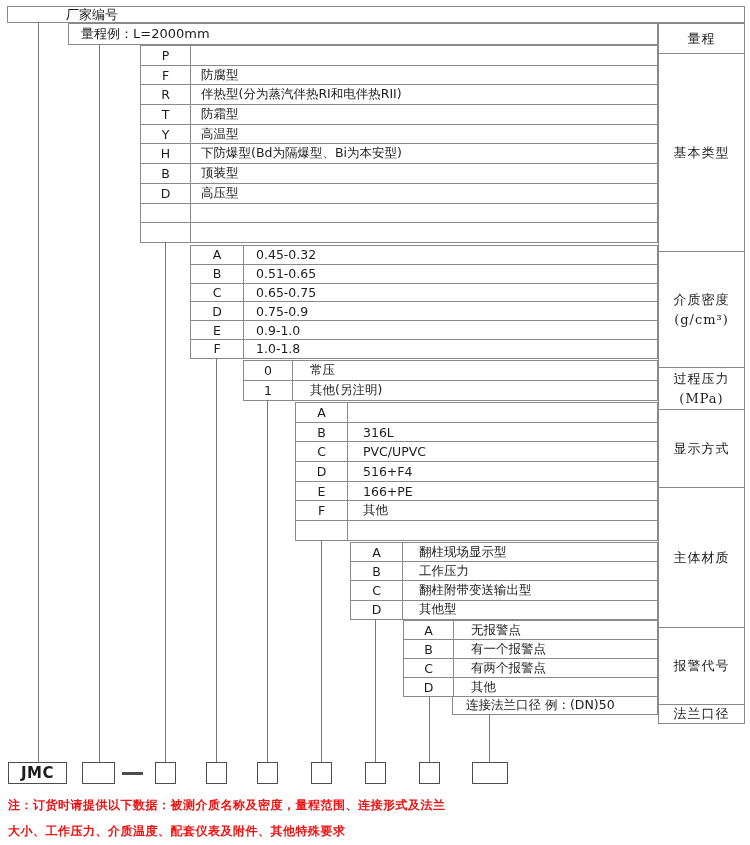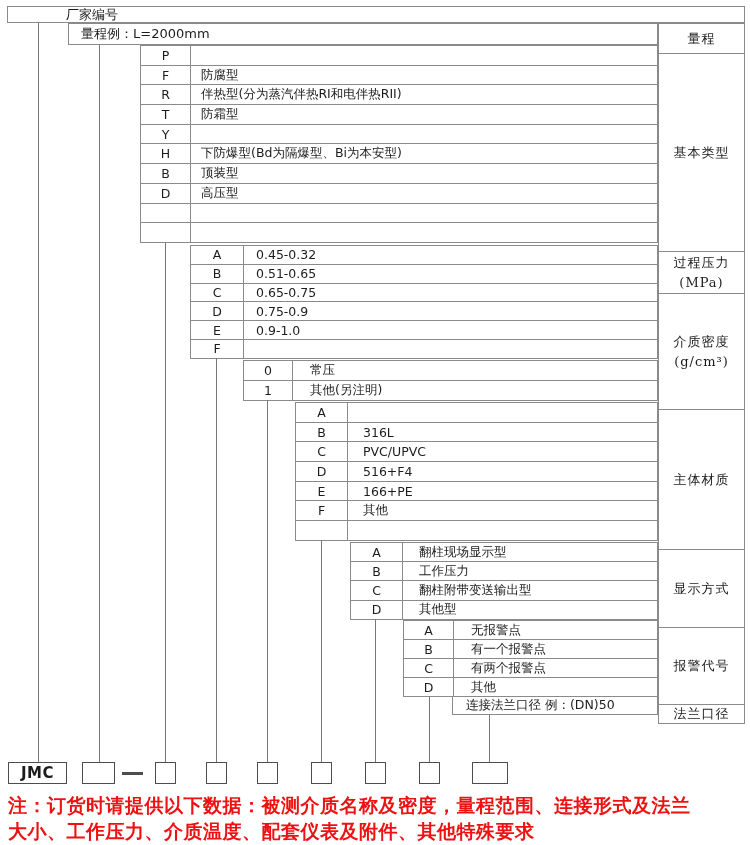--- a/index.html
+++ b/index.html
@@ -59,6 +59,7 @@
       </div>
     <div class="srow" style="height:19.7px">
         <div class="scode" style="width:50px">Y</div>
+        <div class="sdesc" style="padding-left:10px">高温型</div>
       </div>
     <div class="srow" style="height:19.7px">
         <div class="scode" style="width:50px">H</div>

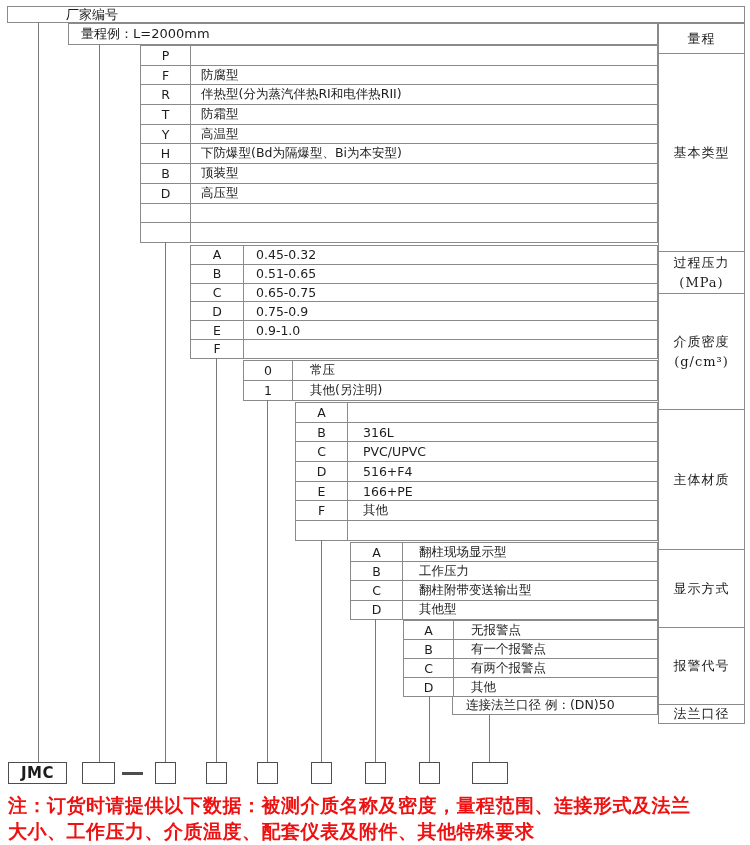--- a/index.html
+++ b/index.html
@@ -106,6 +106,7 @@
       </div>
     <div class="srow" style="height:18.8px">
         <div class="scode" style="width:53px">F</div>
+        <div class="sdesc">1.0-1.8</div>
       </div>
   </div>
 

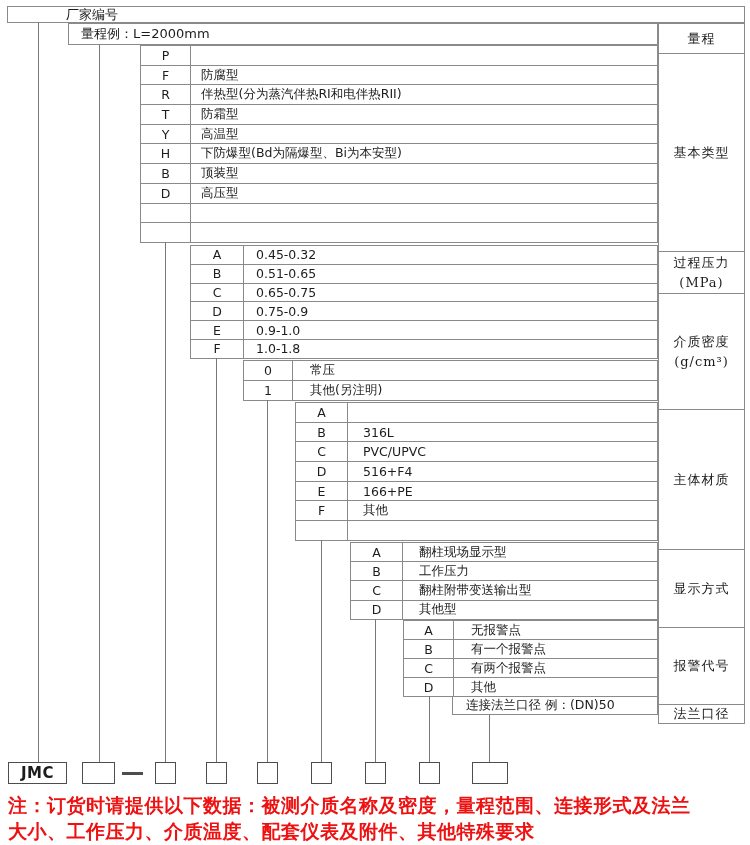--- a/index.html
+++ b/index.html
@@ -200,13 +200,13 @@
     <div class="lcell" style="height:198px">
         <span>基本类型</span>
       </div>
+    <div class="lcell" style="height:116px">
+        <span>介质密度</span>
+        <span>(g/cm³)</span>
+      </div>
     <div class="lcell" style="height:42px">
         <span>过程压力</span>
         <span>(MPa)</span>
-      </div>
-    <div class="lcell" style="height:116px">
-        <span>介质密度</span>
-        <span>(g/cm³)</span>
       </div>
     <div class="lcell" style="height:140px">
         <span>主体材质</span>

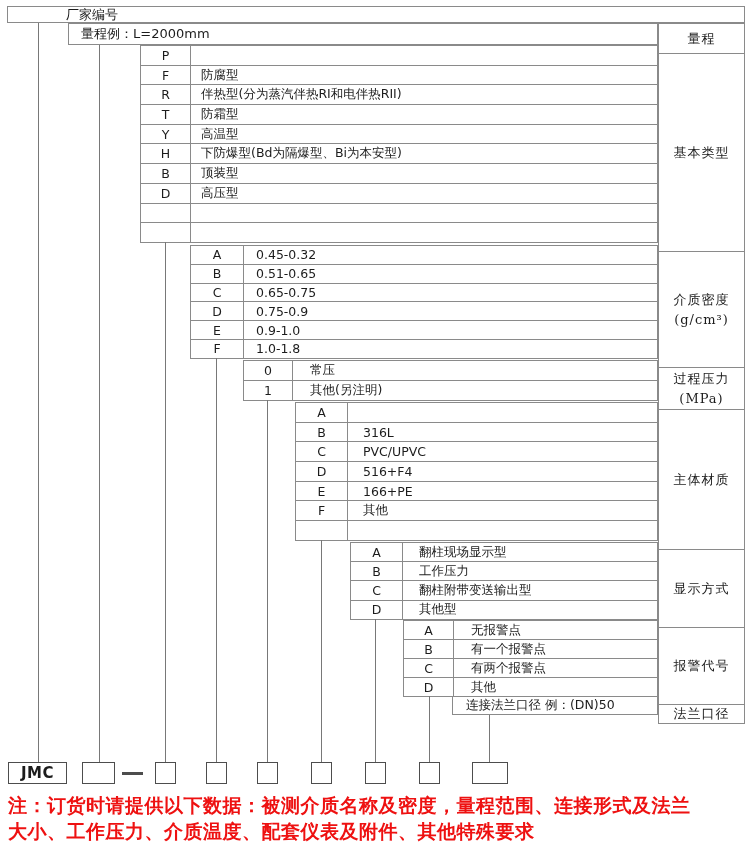--- a/index.html
+++ b/index.html
@@ -208,11 +208,11 @@
         <span>过程压力</span>
         <span>(MPa)</span>
       </div>
+    <div class="lcell" style="height:78px">
+        <span>显示方式</span>
+      </div>
     <div class="lcell" style="height:140px">
         <span>主体材质</span>
-      </div>
-    <div class="lcell" style="height:78px">
-        <span>显示方式</span>
       </div>
     <div class="lcell" style="height:77px">
         <span>报警代号</span>

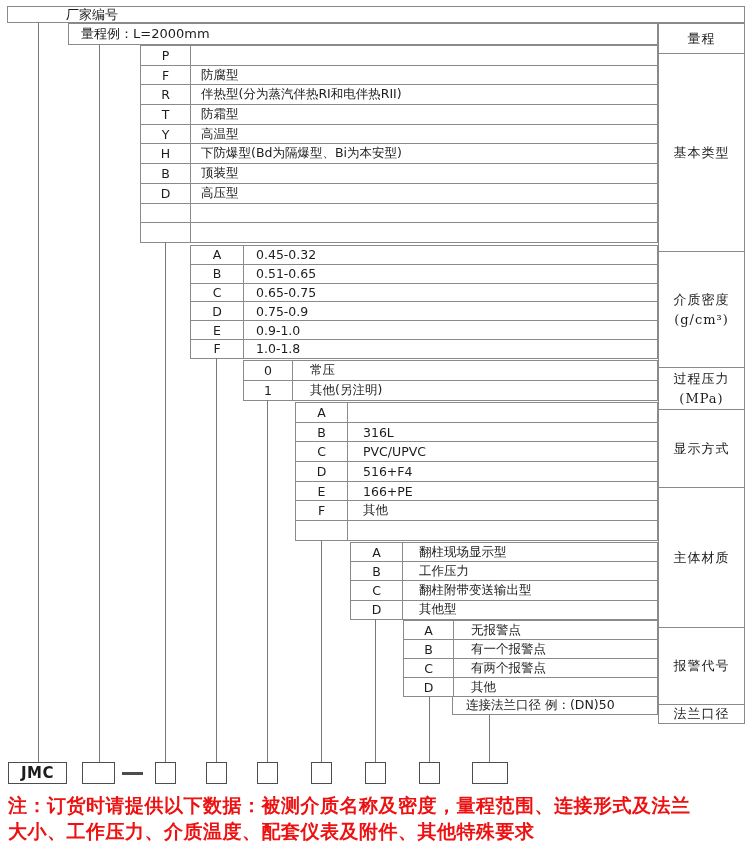--- a/index.html
+++ b/index.html
@@ -24,7 +24,7 @@
         box-sizing:border-box;display:flex;align-items:center;justify-content:center;}
   .jmc{font-weight:bold;font-size:15px;letter-spacing:0.5px;}
   .dash{position:absolute;background:#4d4d4d;}
-  .note{position:absolute;left:8px;top:793px;width:740px;font-weight:bold;font-size:19px;
+  .note{position:absolute;left:8px;top:793px;width:740px;font-weight:bold;font-size:12px;
         line-height:25.5px;letter-spacing:0.5px;white-space:nowrap;}
   .flangecell{border:1px solid #8a8a8a;display:flex;align-items:center;padding-left:13px;
               font-size:12.5px;white-space:nowrap;}

